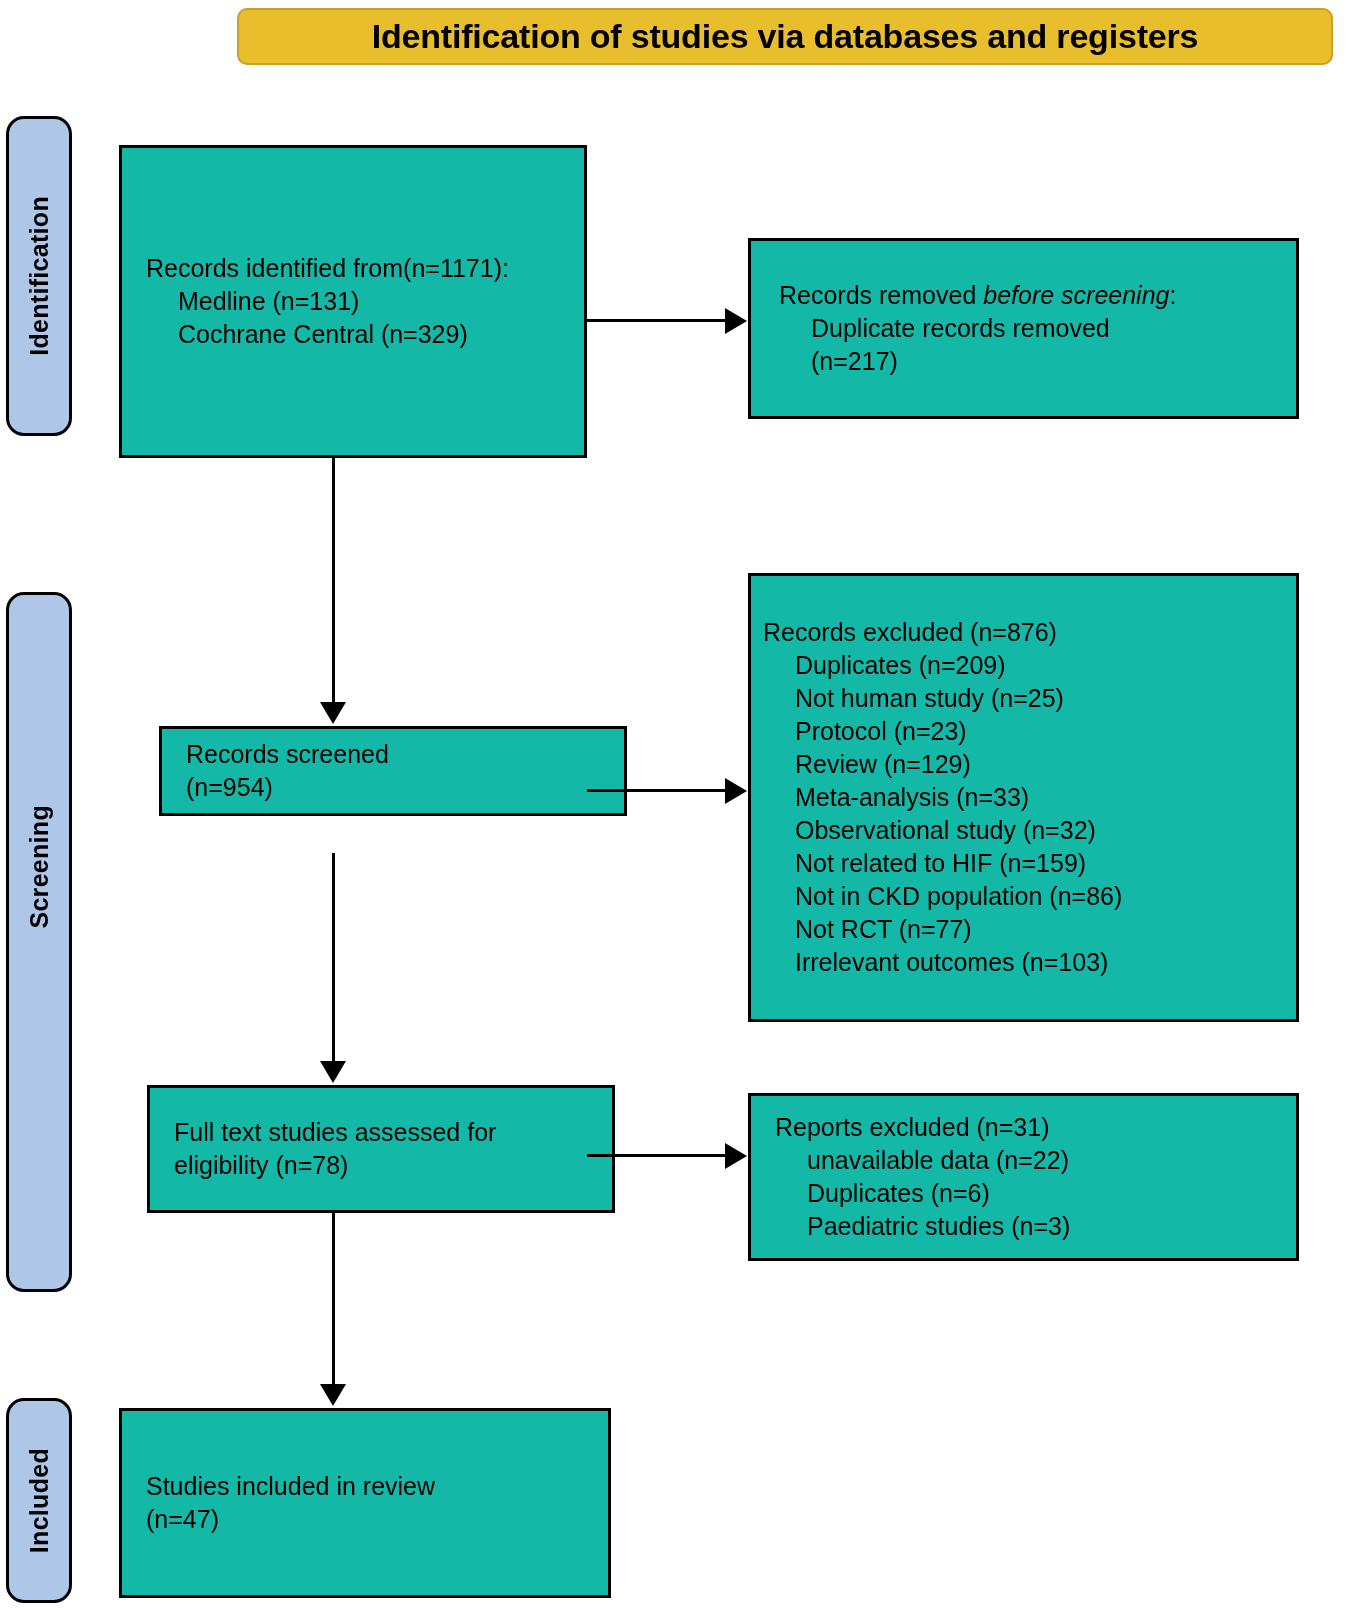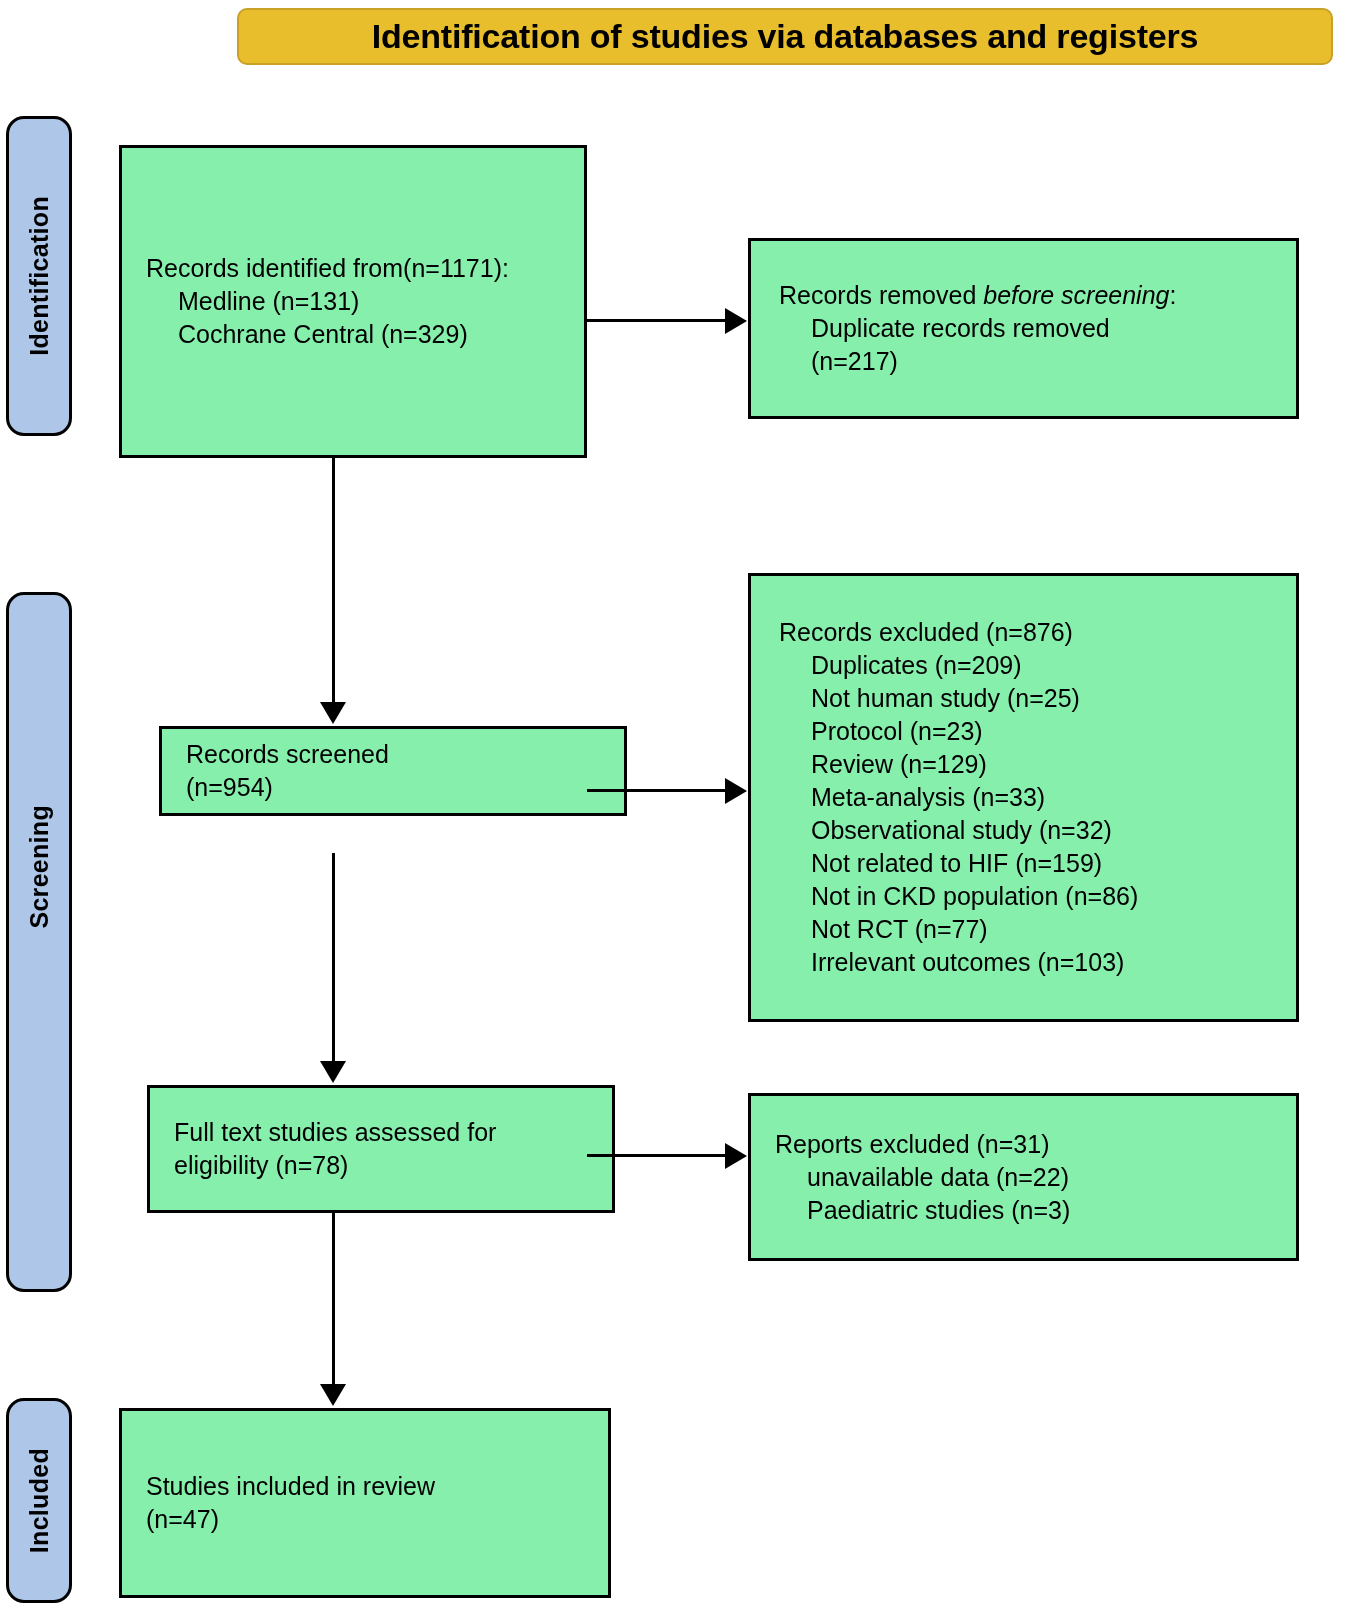--- a/index.html
+++ b/index.html
@@ -71,7 +71,7 @@
   
   .fbox {
     position: absolute;
-    background: #86efac;
+    background: #14b8a6;
     border: 3px solid #000000;
     box-sizing: border-box;
     display: flex;

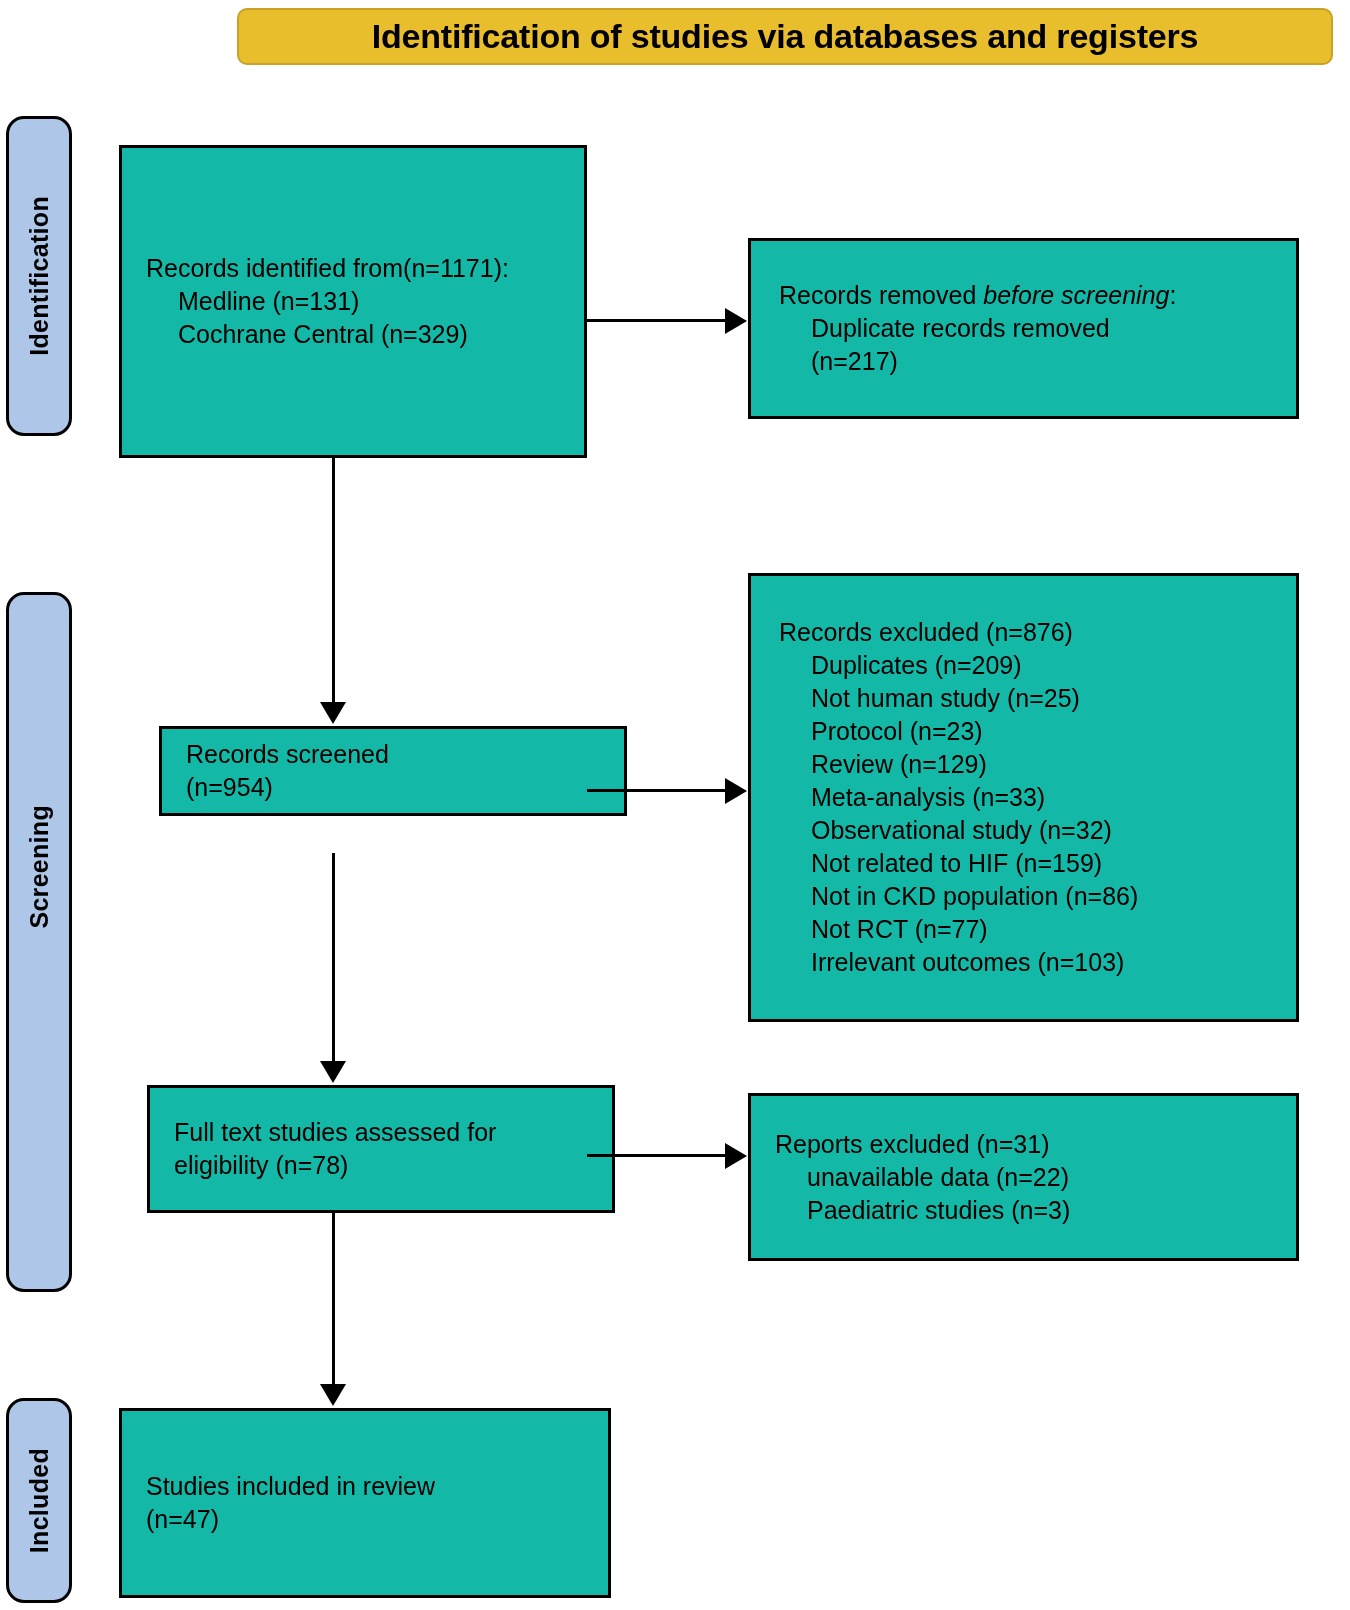--- a/index.html
+++ b/index.html
@@ -95,7 +95,7 @@
   #box-reports-excluded  { left: 748px;  top: 1093px; width: 551px;  height: 168px; }
   #box-included          { left: 119px;  top: 1408px; width: 492px;  height: 190px; }
 
-  #box-excluded .btext { padding-left: 28px; }
+  #box-excluded .btext { padding-left: 12px; }
   #box-reports-excluded .btext { }
   #box-removed .btext { padding-left: 28px; }
   .vline {

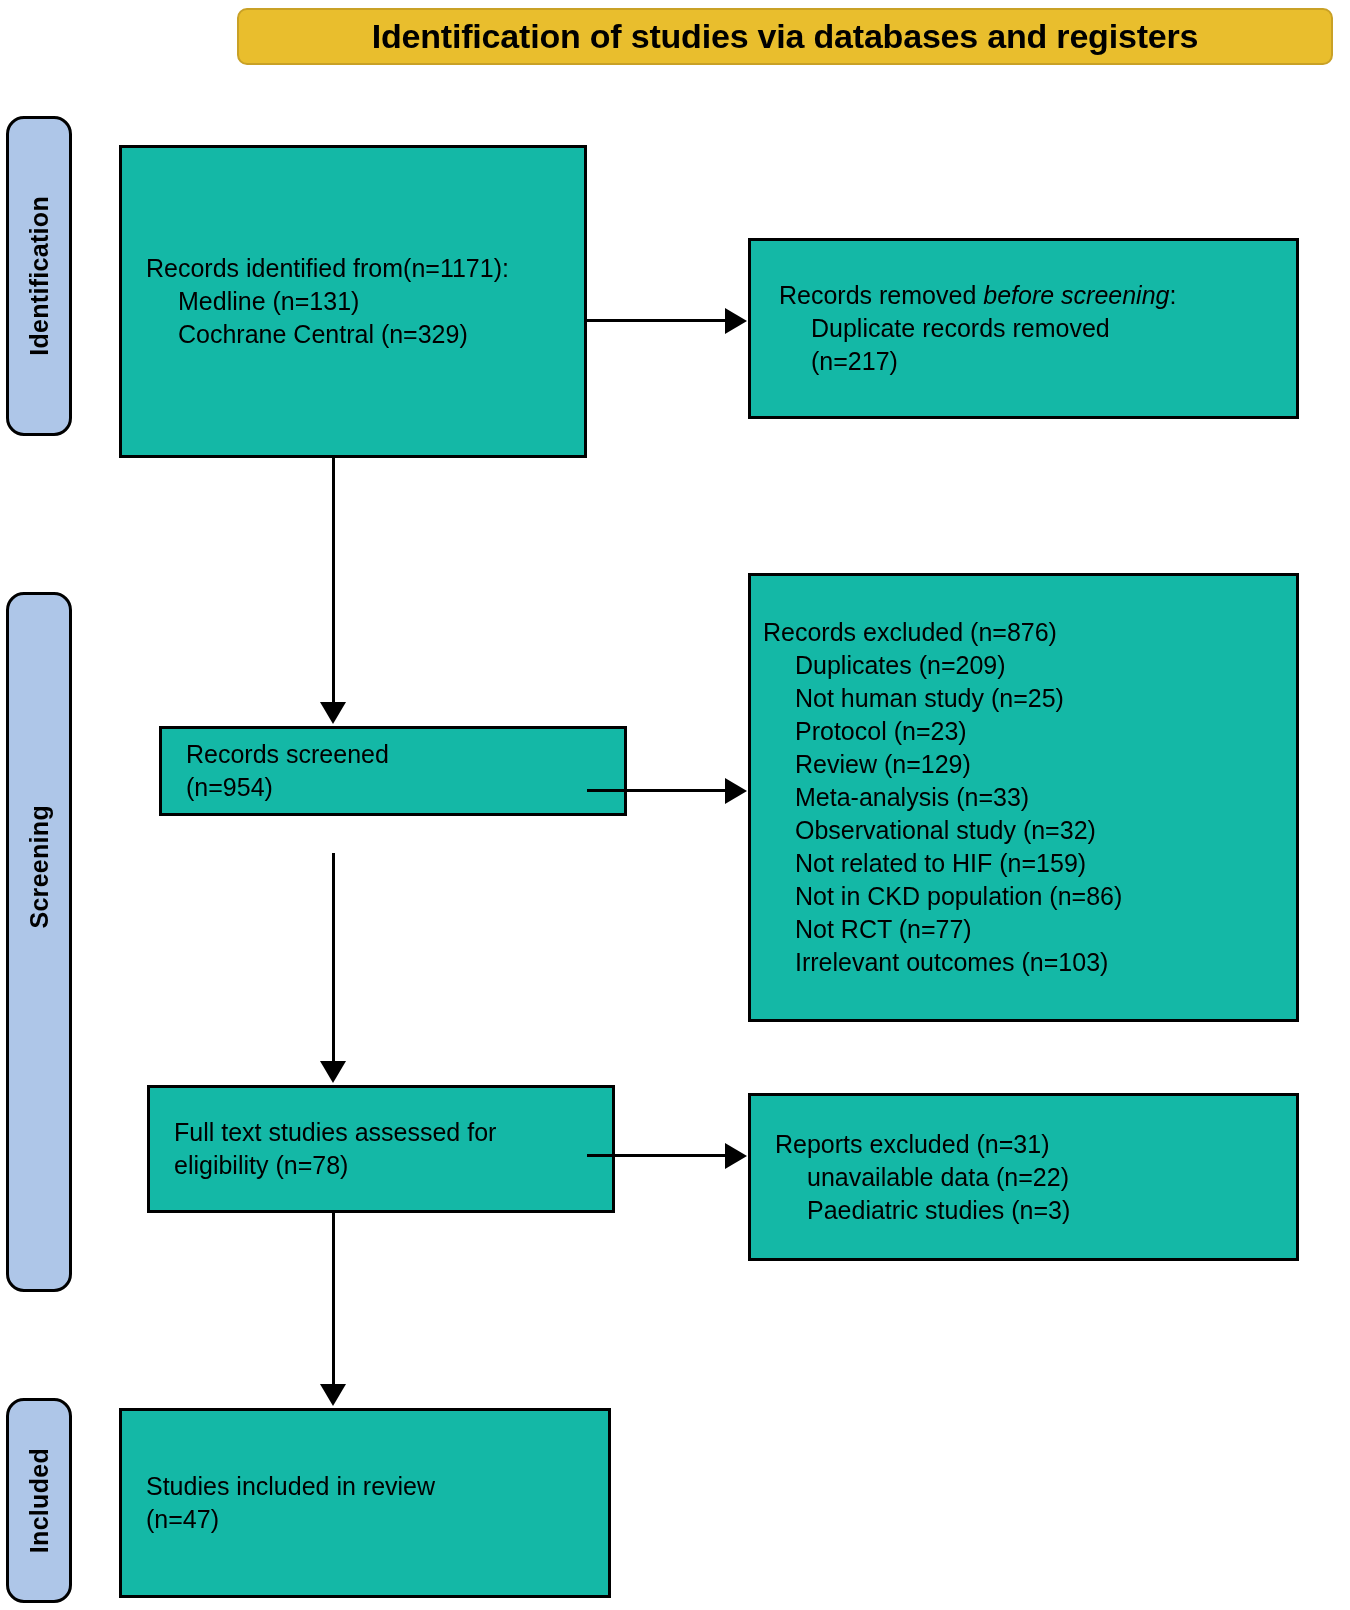--- a/index.html
+++ b/index.html
@@ -183,7 +183,7 @@
   </div>
 
   <div class="fbox" id="box-reports-excluded">
-    <div class="btext"><span>Reports excluded (n=31)</span><span class="ind">unavailable data (n=22)</span><span class="ind">Paediatric studies (n=3)</span></div>
+    <div class="btext"><span>Reports excluded (n=31)</span><span class="ind">unavailable data (n=22)</span><span class="ind">Duplicates (n=6)</span><span class="ind">Paediatric studies (n=3)</span></div>
   </div>
 
   <div class="fbox" id="box-included">

